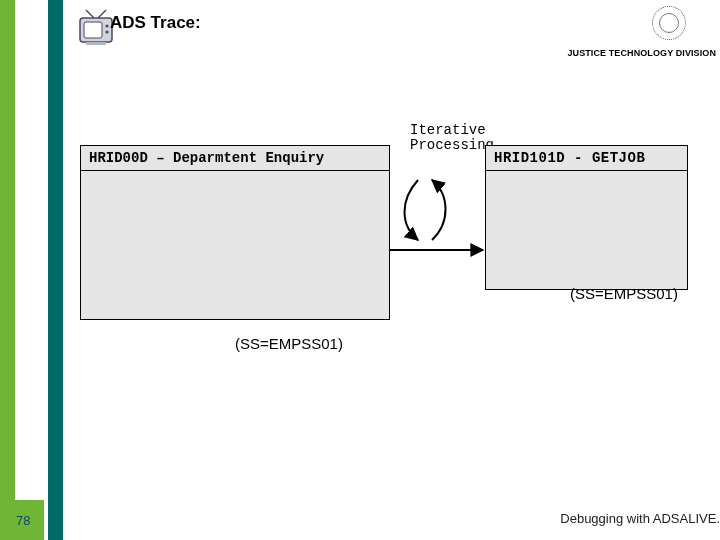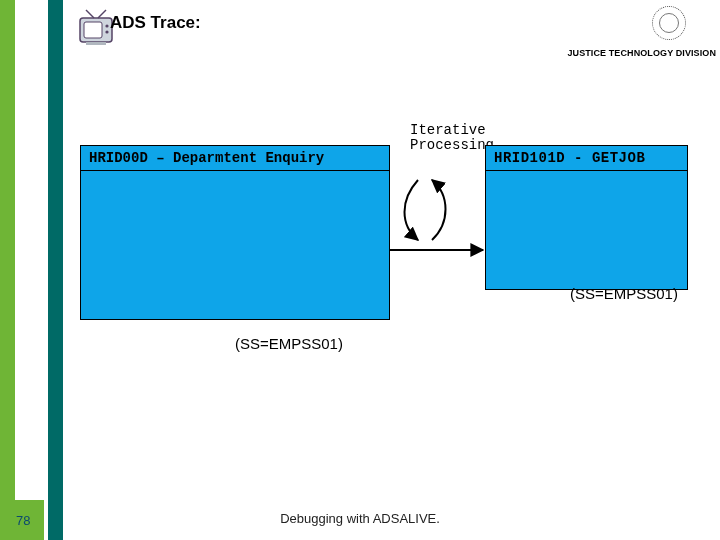--- a/index.html
+++ b/index.html
@@ -71,7 +71,7 @@
   .box {
     position: absolute;
     border: 1.5px solid #000;
-    background: #0ea5e9;
+    background: #e5e5e5;
     font-family: "Courier New", monospace;
   }
   .box.left  { left: 0;   top: 0; width: 310px; height: 175px; }

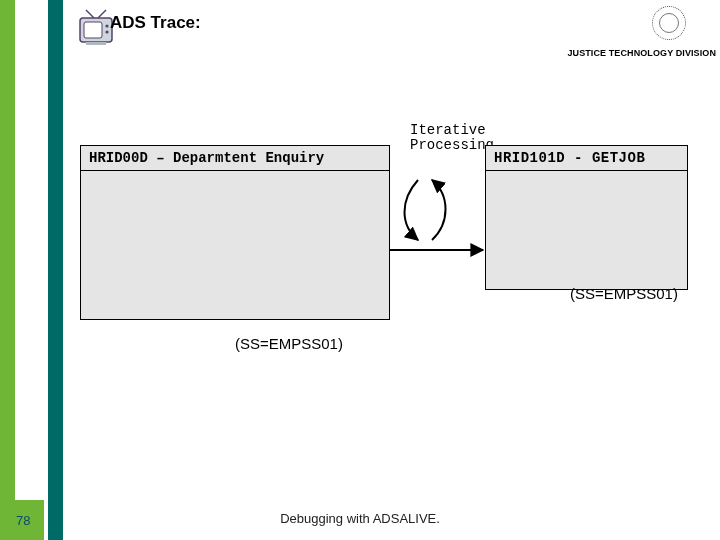--- a/index.html
+++ b/index.html
@@ -120,7 +120,7 @@
     bottom: 14px;
     left: 0;
     width: 100%;
-    text-align: center;
+    text-align: right;
     font-size: 13px;
     color: #222;
     margin-top: 12px;

